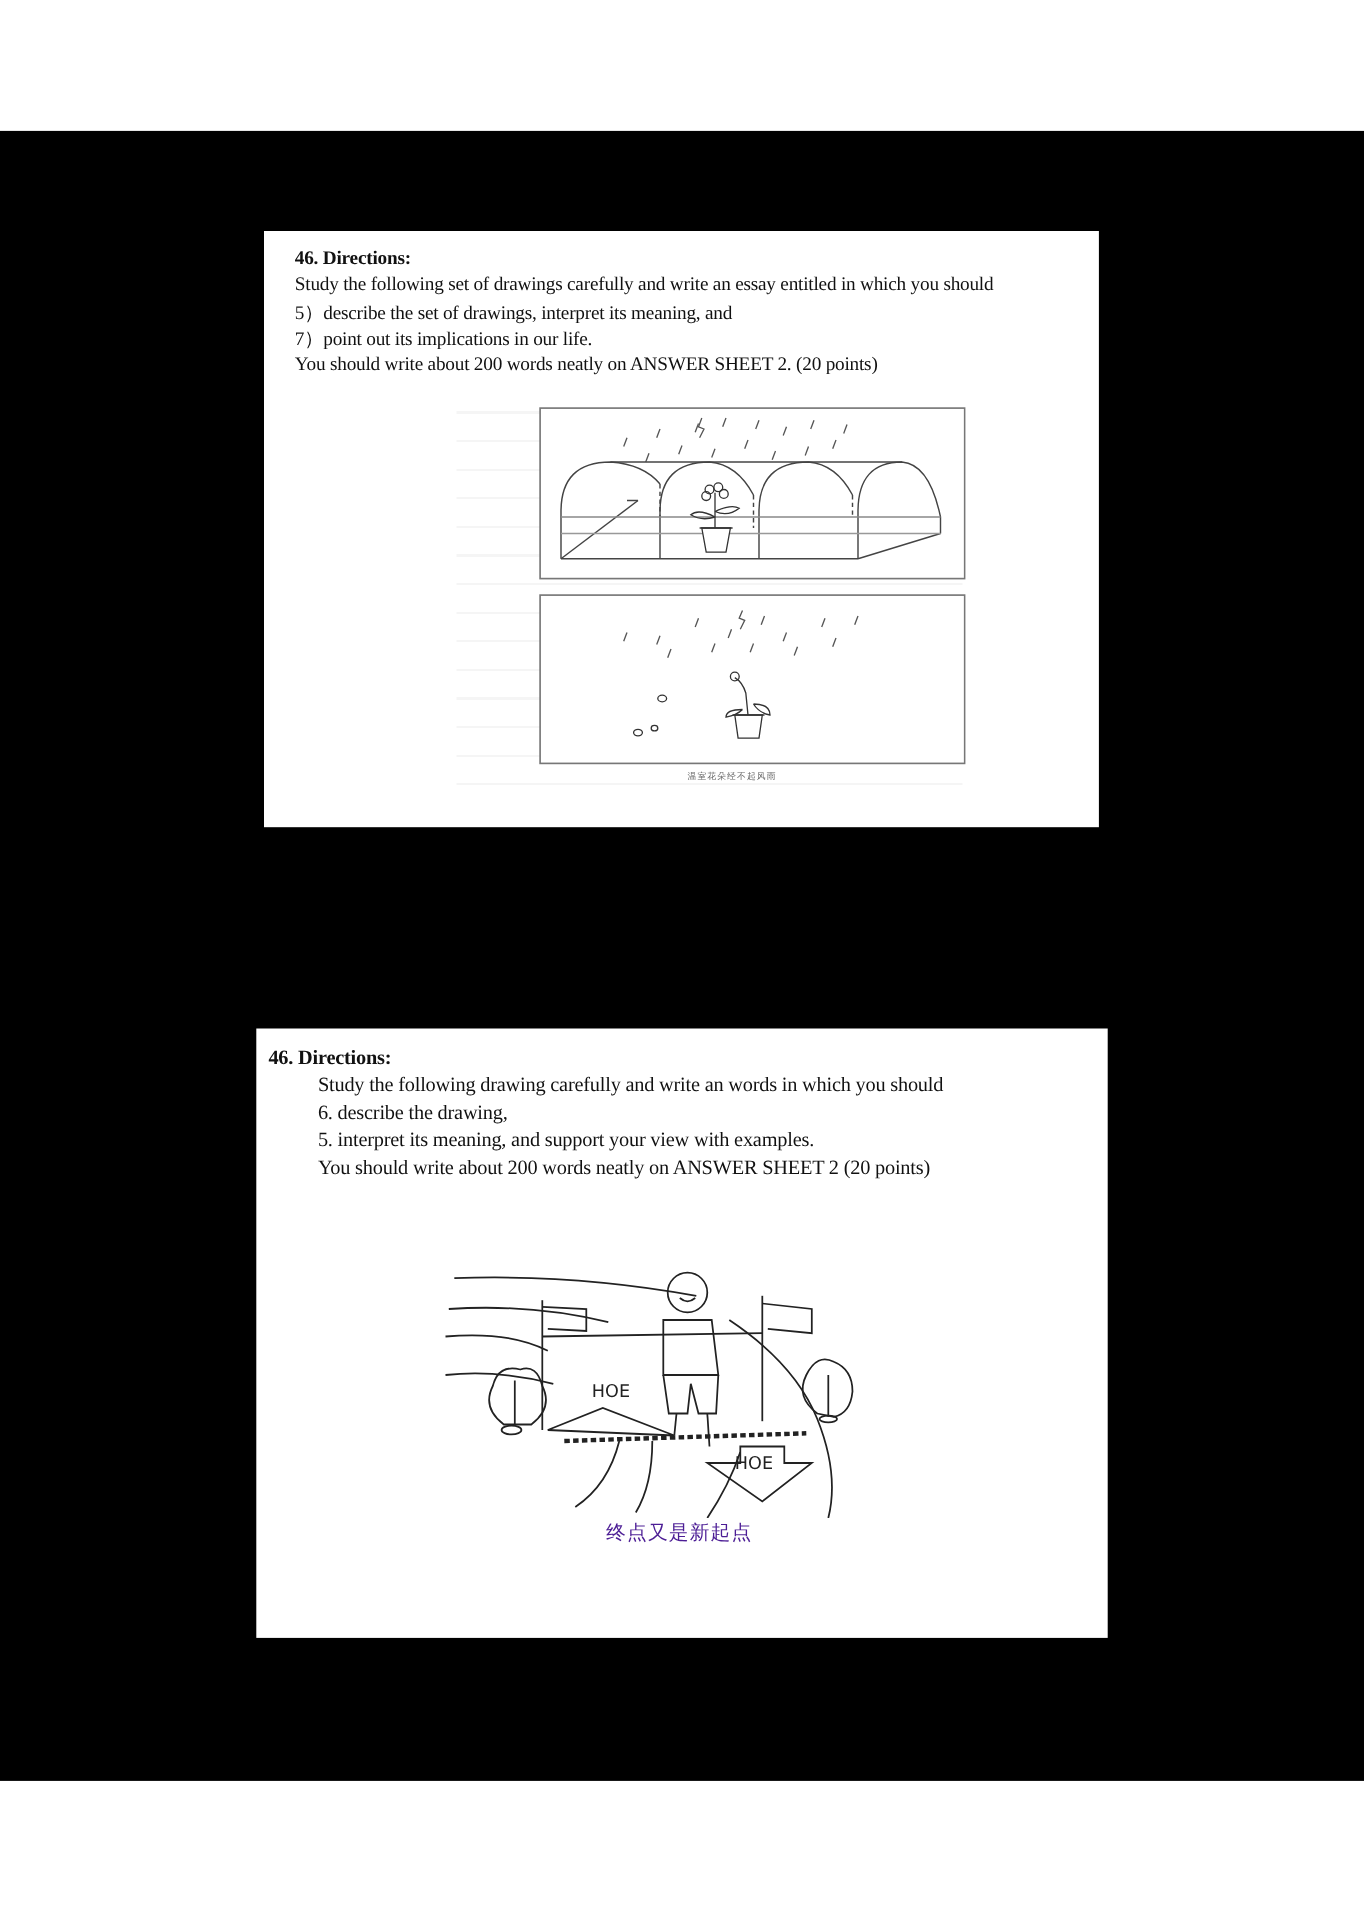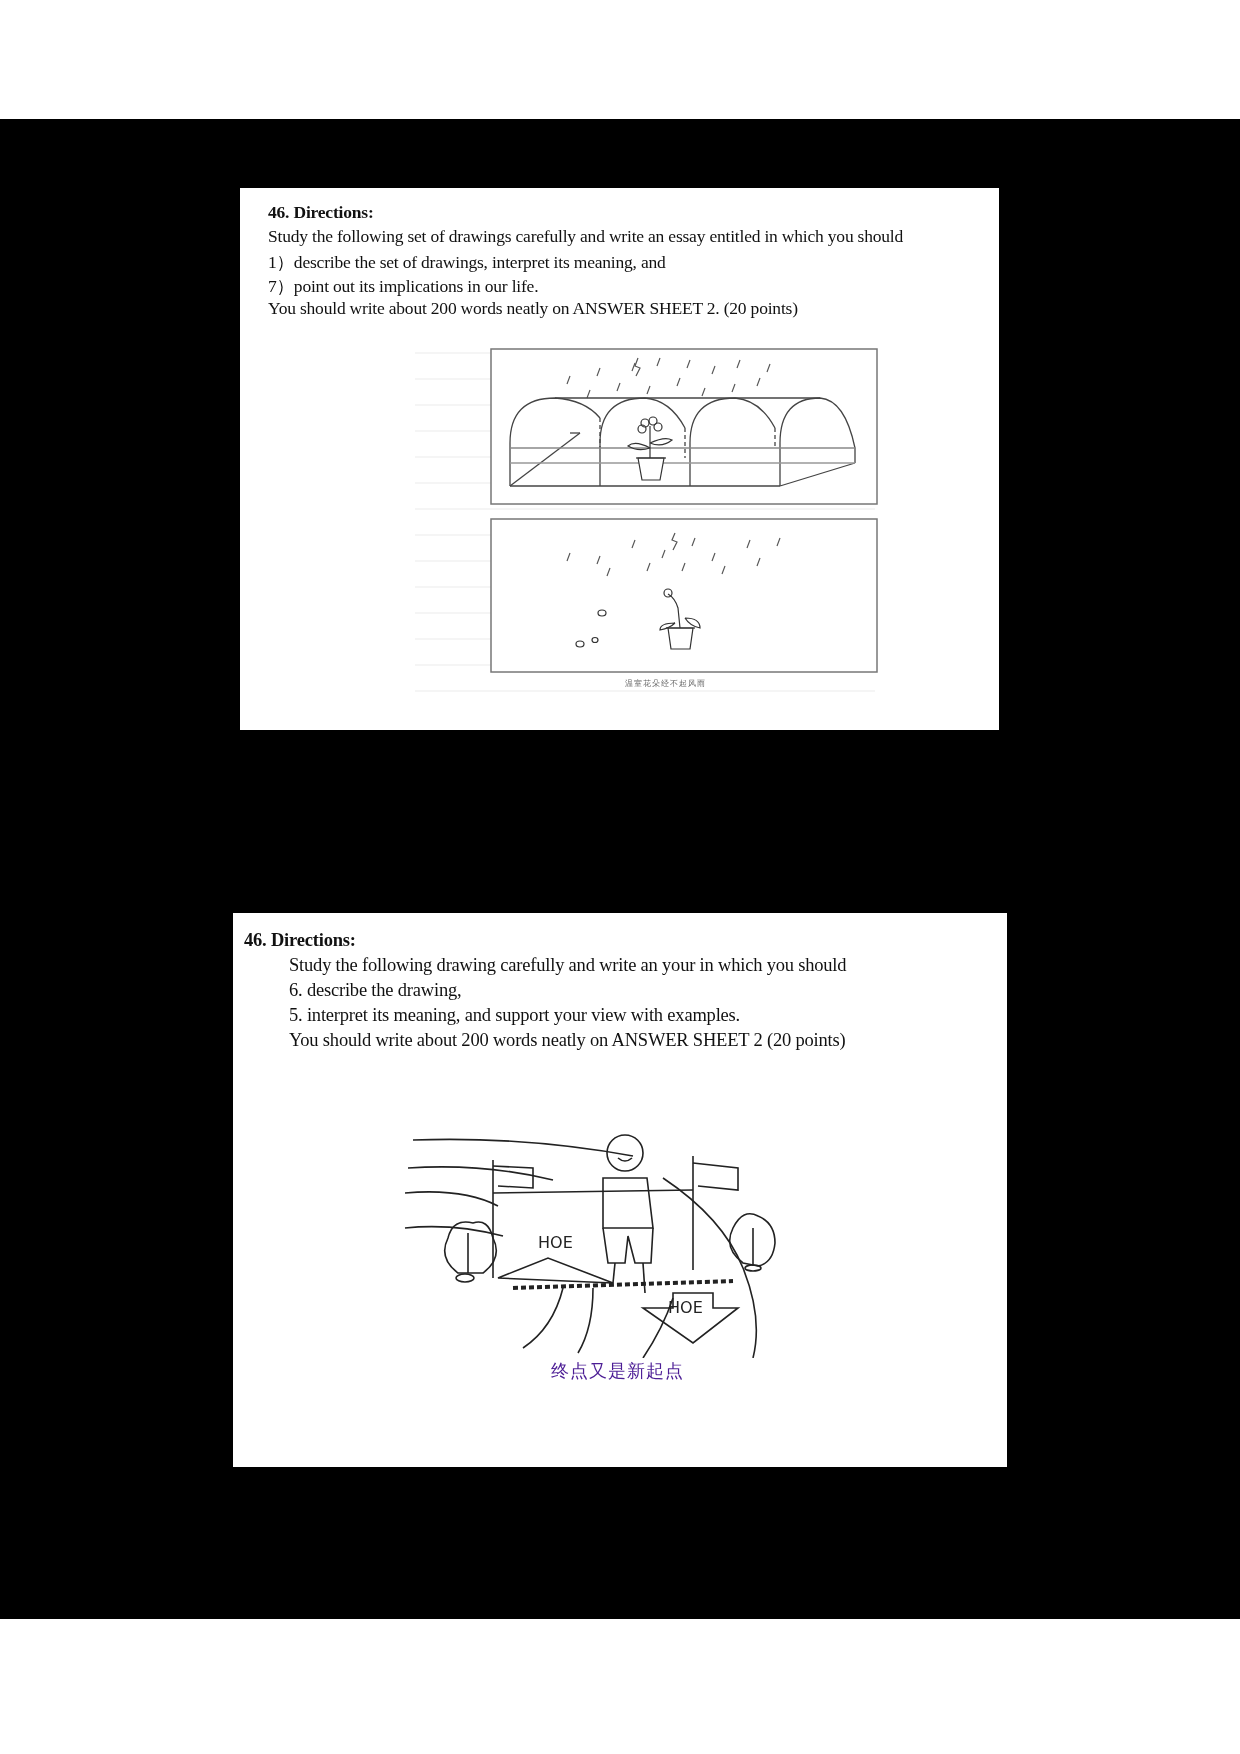--- a/index.html
+++ b/index.html
@@ -14,7 +14,7 @@
     background: #000;
   }
   .panel {
-    position: absolute; background: #fff;
+    position: absolute; background: #fff; margin-top: 22px;
   }
   #panel1 { left: 240px; top: 188px; width: 759px; height: 542px; }
   #panel2 { left: 233px; top: 913px; width: 774px; height: 554px; }

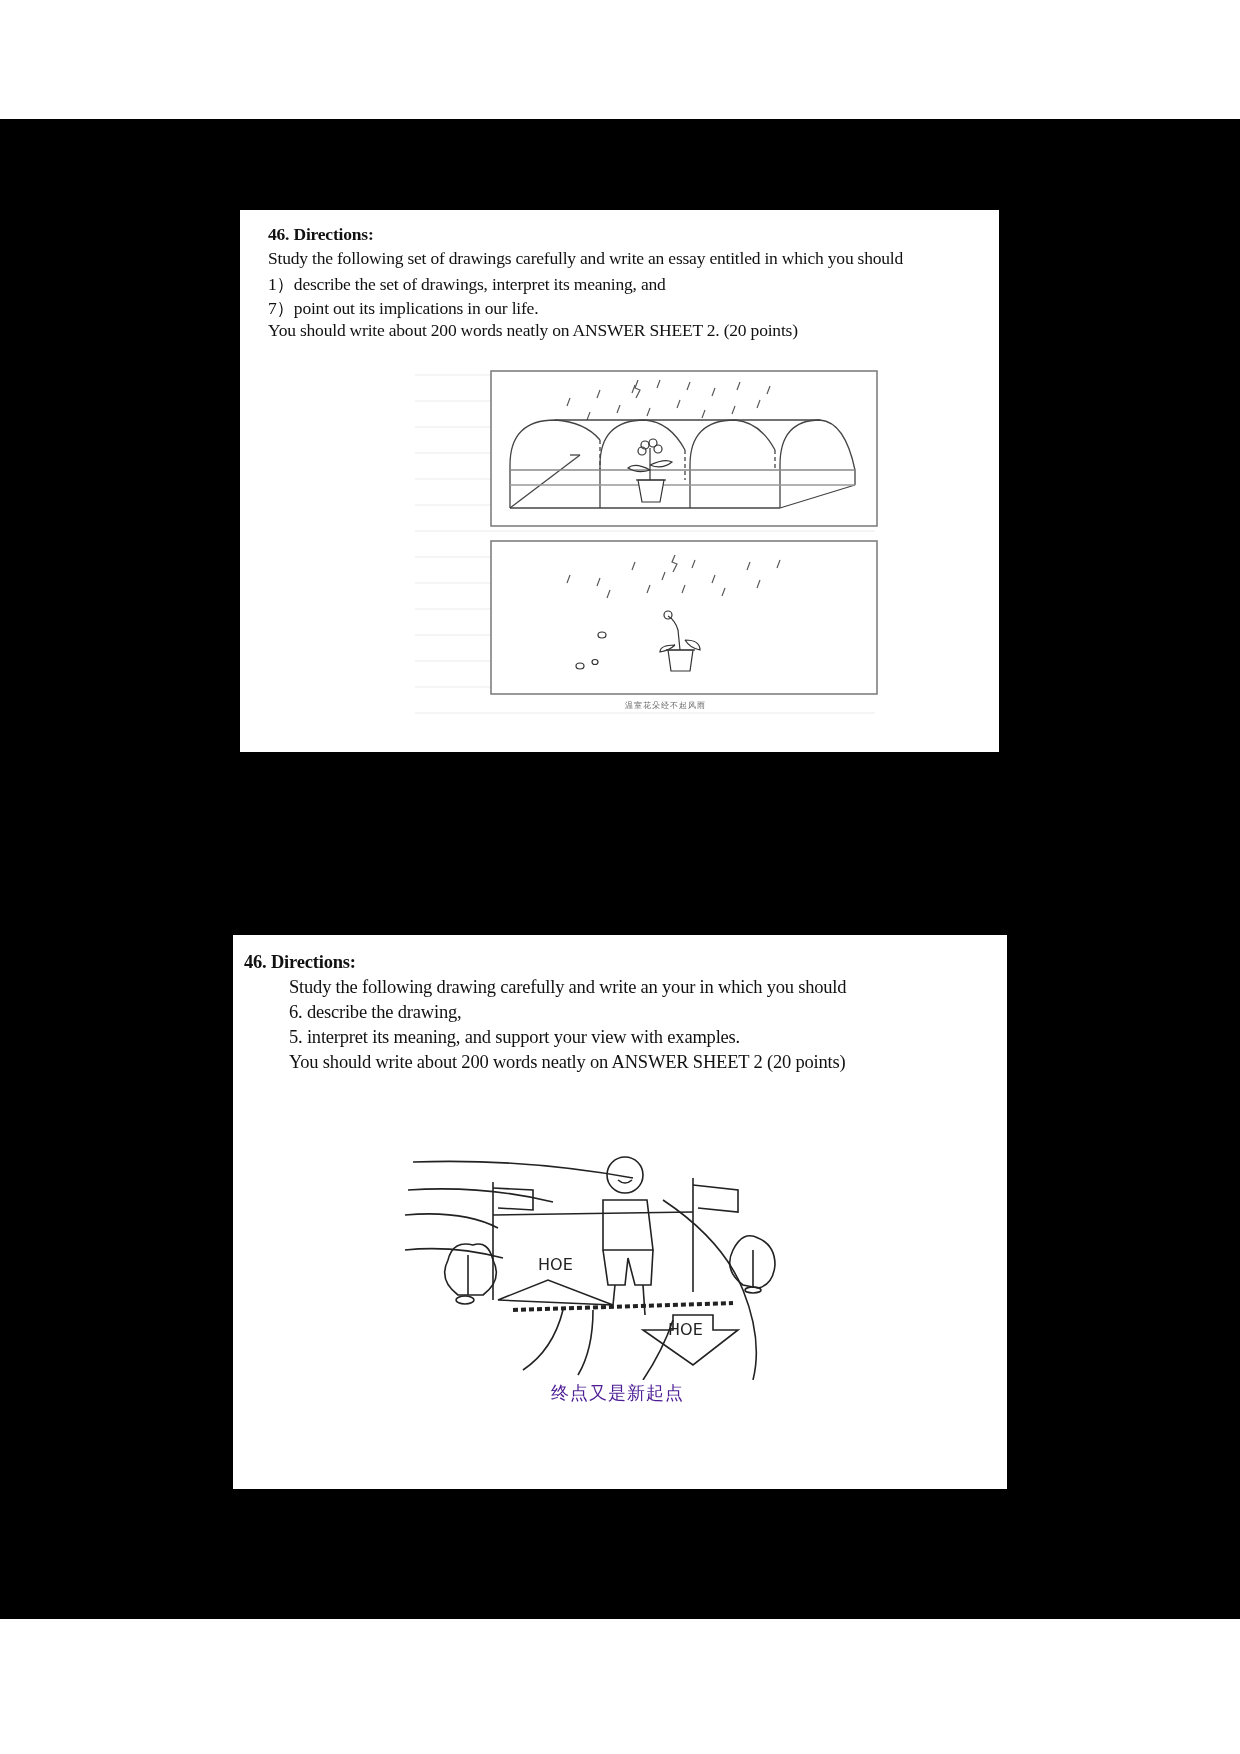--- a/index.html
+++ b/index.html
@@ -45,7 +45,7 @@
 <div class="panel" id="panel1">
   <div class="heading" style="left:28px; top:14px;">46. Directions:</div>
   <div class="line" style="left:28px; top:38px;">Study the following set of drawings carefully and write an essay entitled in which you should</div>
-  <div class="line" style="left:28px; top:62px;">1）describe the set of drawings, interpret its meaning, and</div>
+  <div class="line" style="left:28px; top:62px;">5）describe the set of drawings, interpret its meaning, and</div>
   <div class="line" style="left:28px; top:86px;">7）point out its implications in our life.</div>
   <div class="line" style="left:28px; top:110px;">You should write about 200 words neatly on ANSWER SHEET 2. (20 points)</div>
 

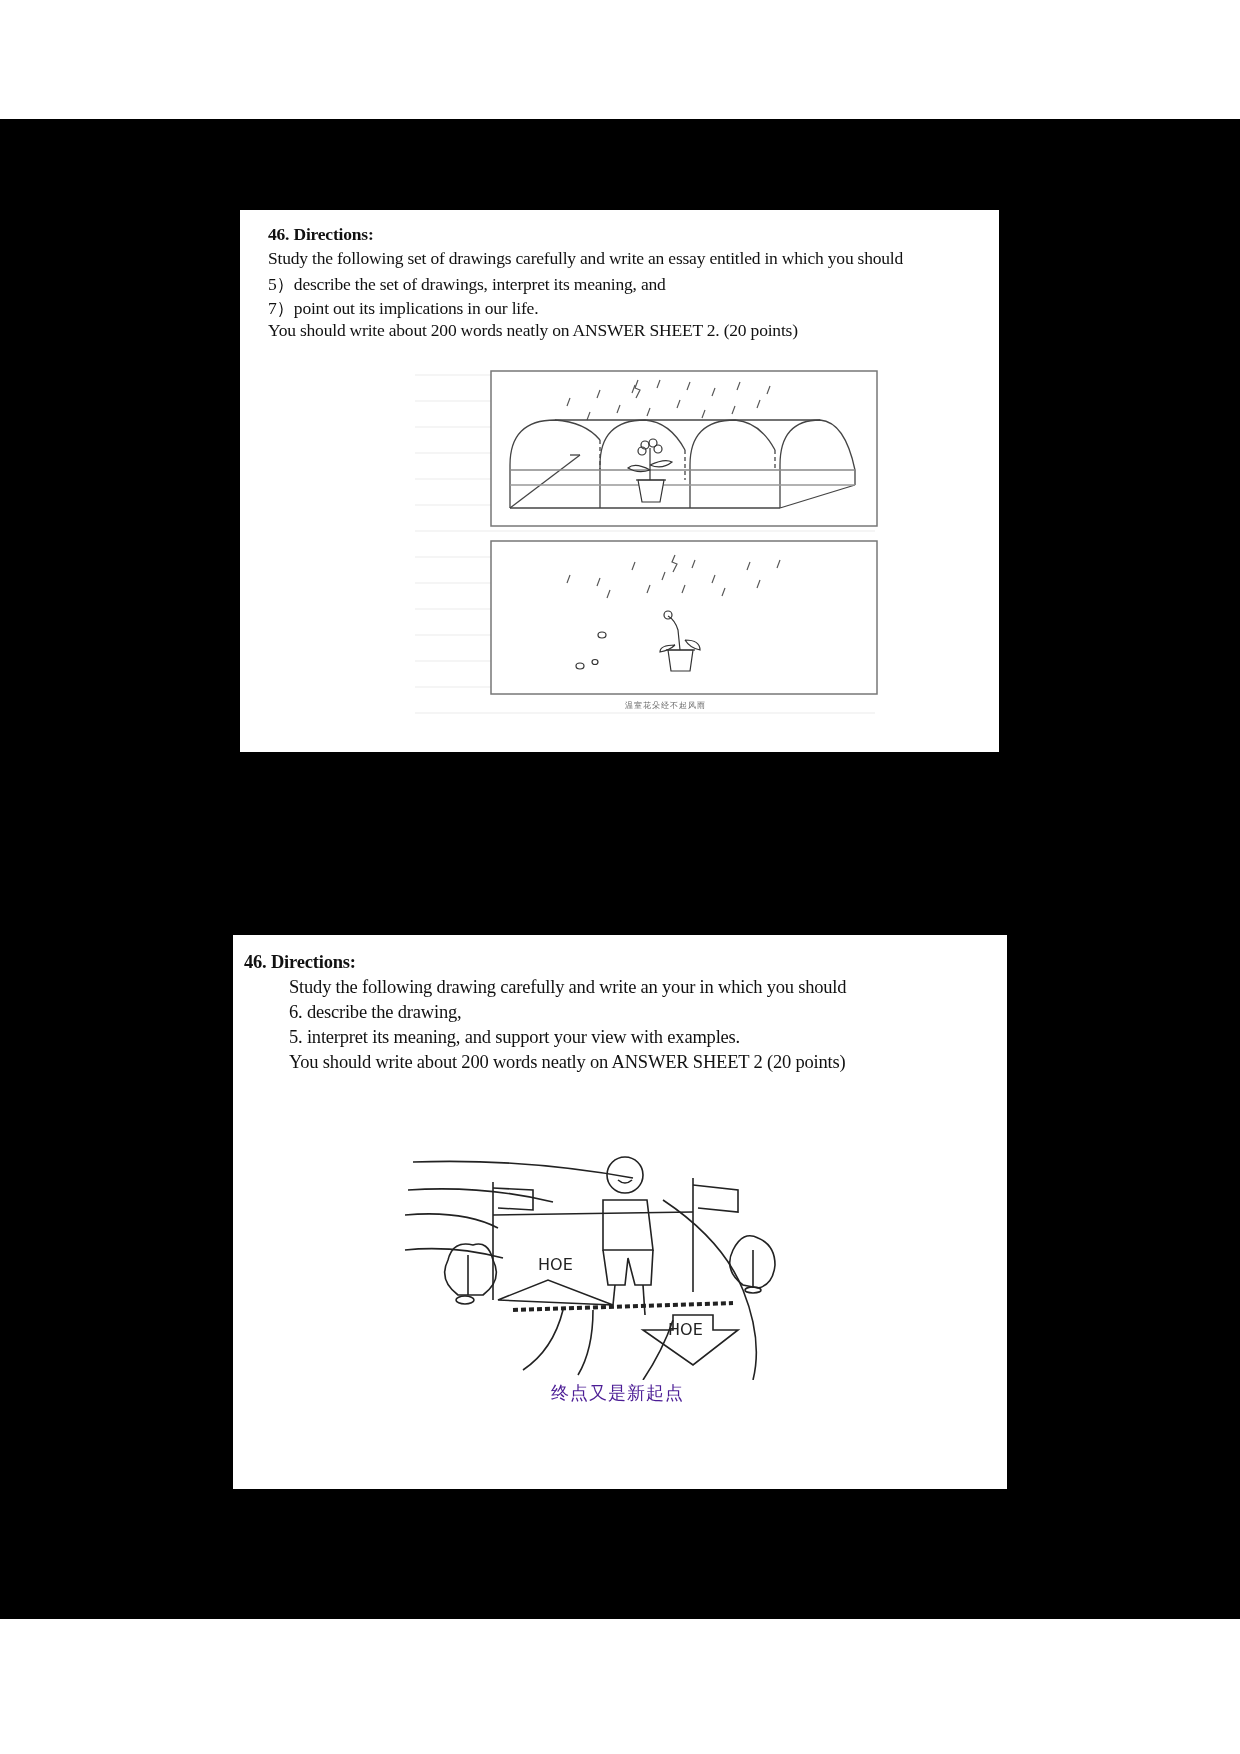--- a/index.html
+++ b/index.html
@@ -139,7 +139,7 @@
 
 <div class="panel" id="panel2">
   <div class="heading" style="left:11px; top:17px;">46. Directions:</div>
-  <div class="line" style="left:56px; top:42px;">Study the following drawing carefully and write an your in which you should</div>
+  <div class="line" style="left:56px; top:42px;">Study the following drawing carefully and write an words in which you should</div>
   <div class="line" style="left:56px; top:67px;">6. describe the drawing,</div>
   <div class="line" style="left:56px; top:92px;">5. interpret its meaning, and    support your view with examples.</div>
   <div class="line" style="left:56px; top:117px;">You should write about 200 words neatly on ANSWER SHEET 2 (20 points)</div>

